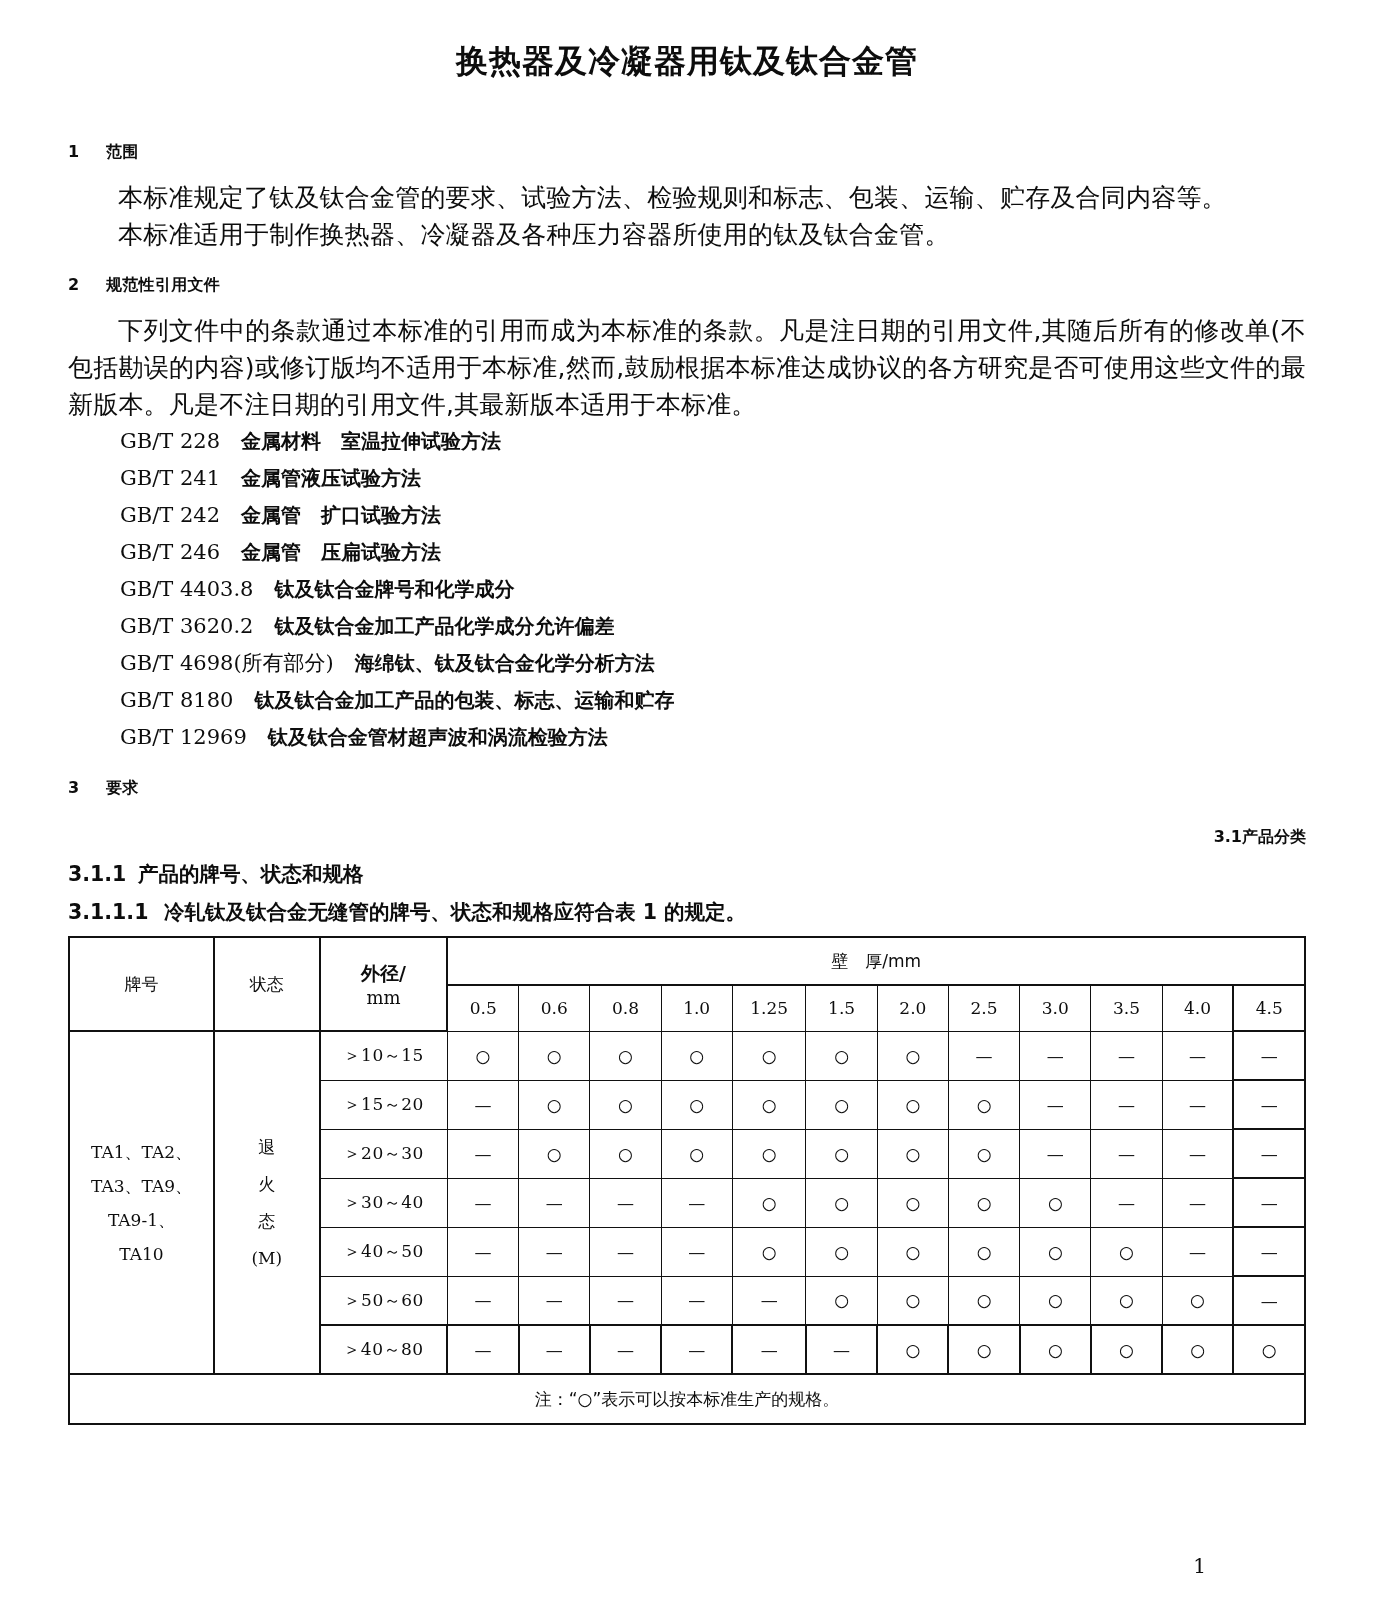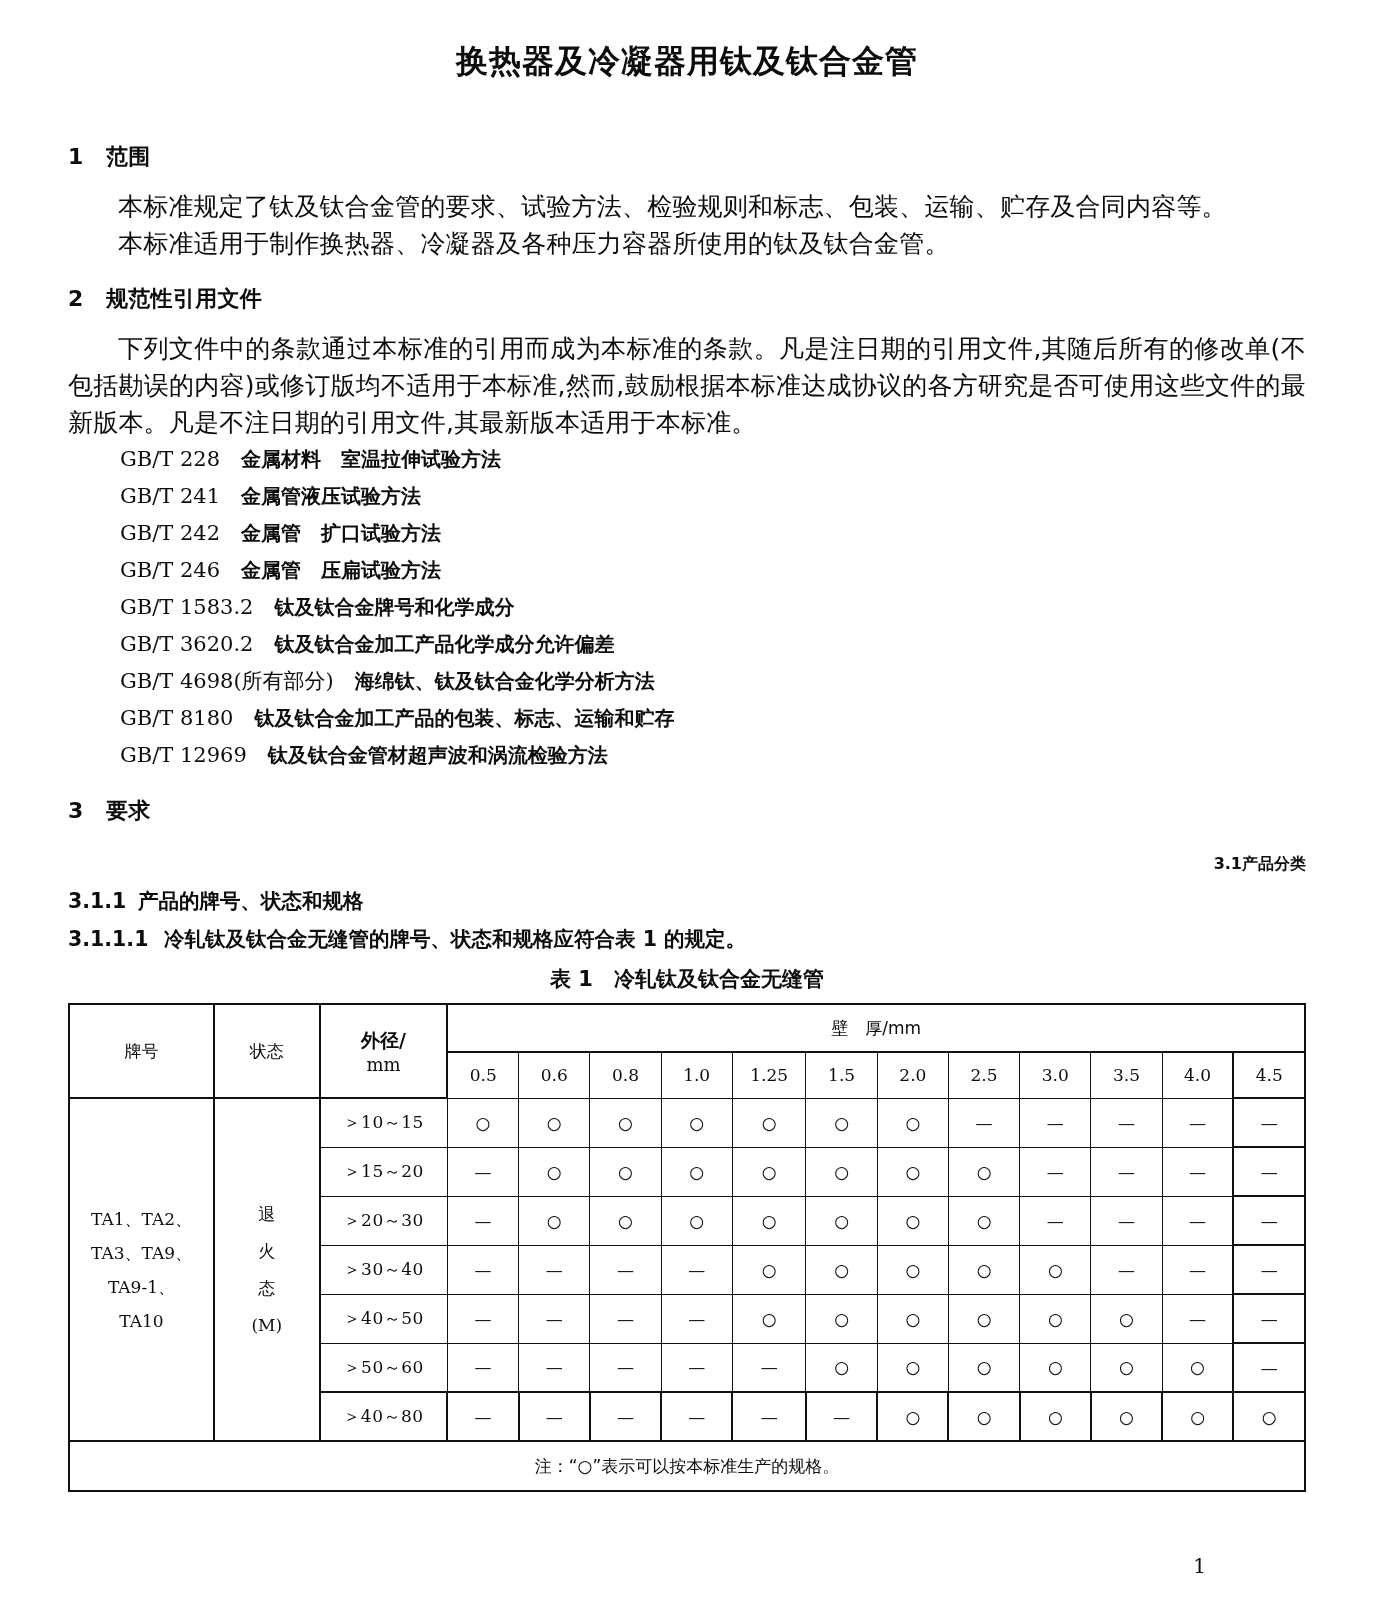--- a/index.html
+++ b/index.html
@@ -32,7 +32,7 @@
     font-family: "DejaVu Sans", "Liberation Sans", sans-serif;
   }
   .h1 {
-    font-size: 22px;
+    font-size: 16px;
     font-weight: bold;
     margin: 0 0 16px 0;
     letter-spacing: 0.3px;

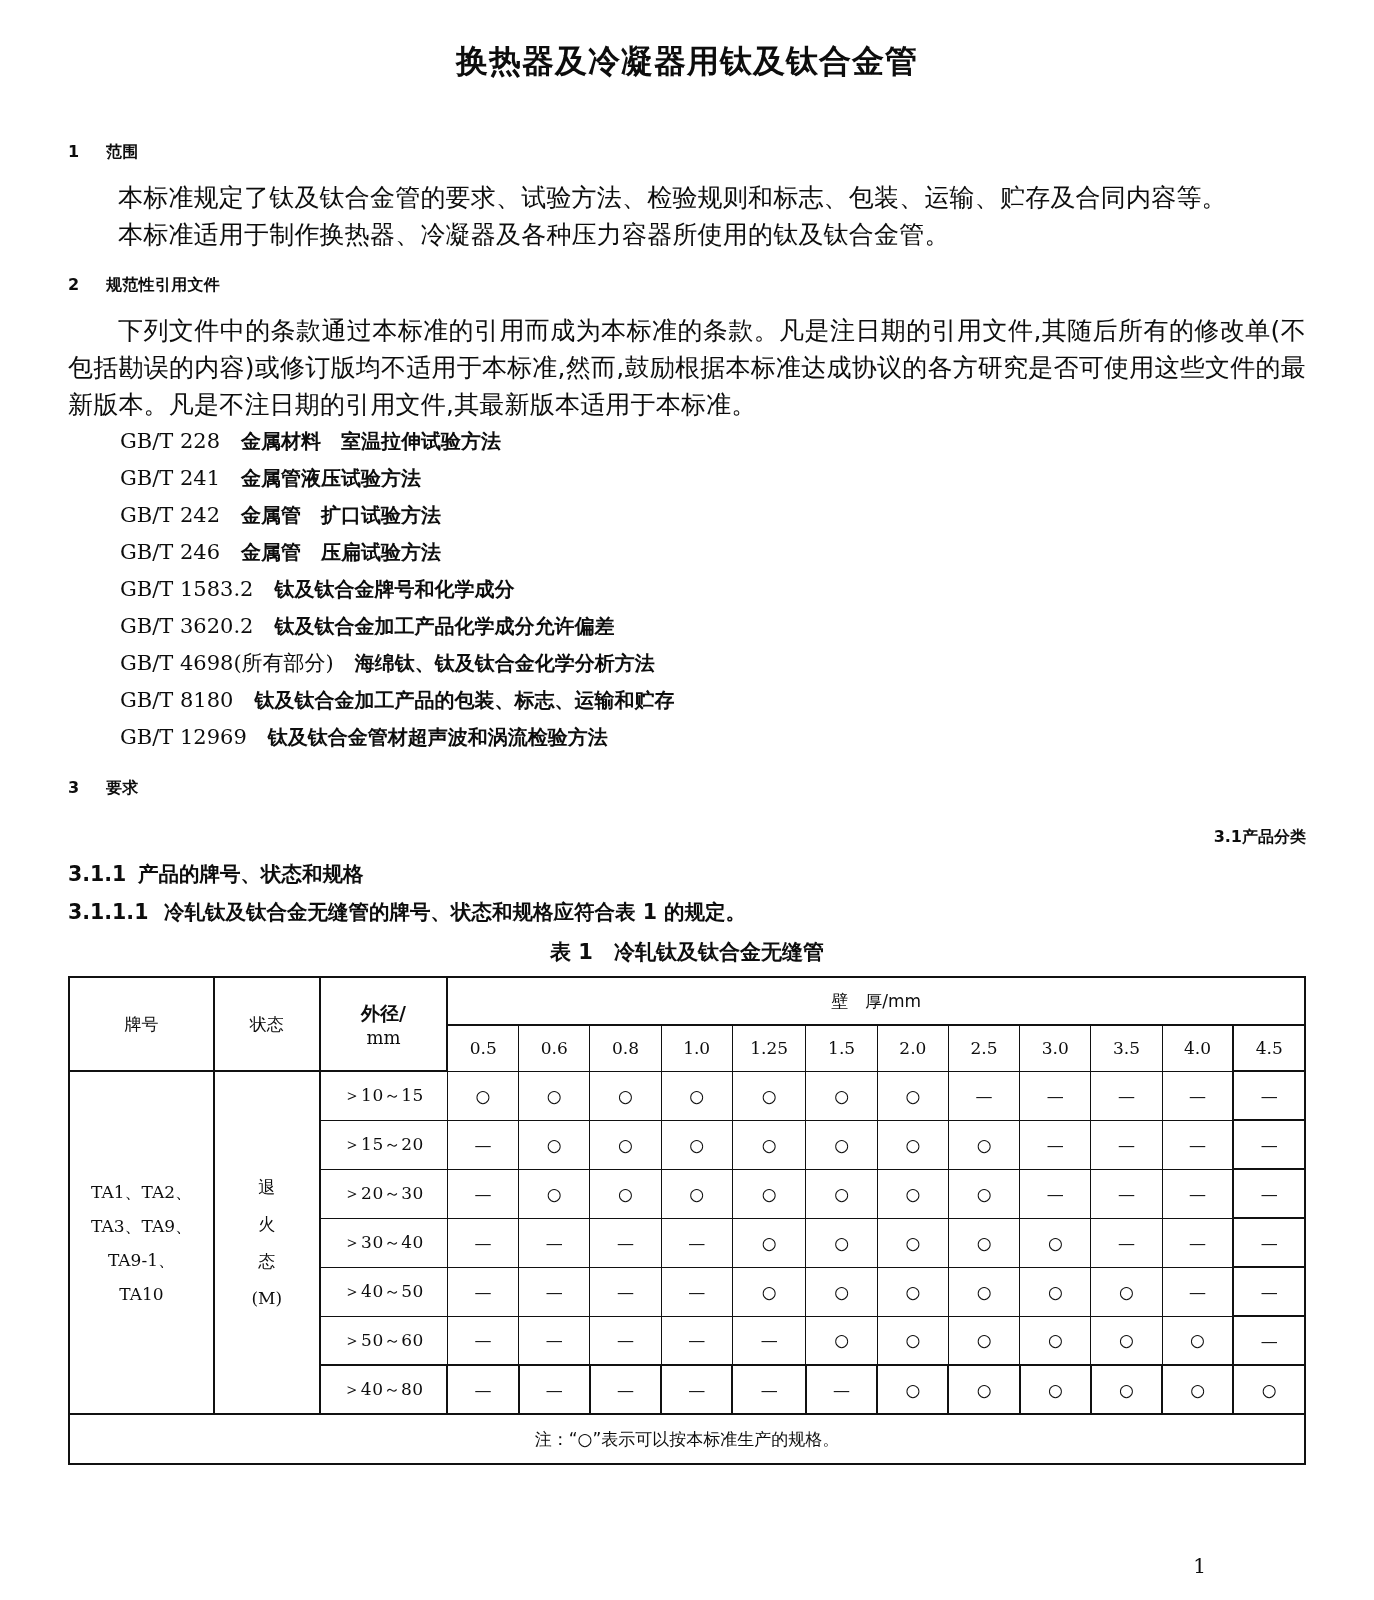--- a/index.html
+++ b/index.html
@@ -202,7 +202,7 @@
     <li><span class="ref-code">GB/T 241</span>　<span class="ref-name">金属管液压试验方法</span></li>
     <li><span class="ref-code">GB/T 242</span>　<span class="ref-name">金属管　扩口试验方法</span></li>
     <li><span class="ref-code">GB/T 246</span>　<span class="ref-name">金属管　压扁试验方法</span></li>
-    <li><span class="ref-code">GB/T 1583.2</span>　<span class="ref-name">钛及钛合金牌号和化学成分</span></li>
+    <li><span class="ref-code">GB/T 4403.8</span>　<span class="ref-name">钛及钛合金牌号和化学成分</span></li>
     <li><span class="ref-code">GB/T 3620.2</span>　<span class="ref-name">钛及钛合金加工产品化学成分允许偏差</span></li>
     <li><span class="ref-code">GB/T 4698(所有部分)</span>　<span class="ref-name">海绵钛、钛及钛合金化学分析方法</span></li>
     <li><span class="ref-code">GB/T 8180</span>　<span class="ref-name">钛及钛合金加工产品的包装、标志、运输和贮存</span></li>

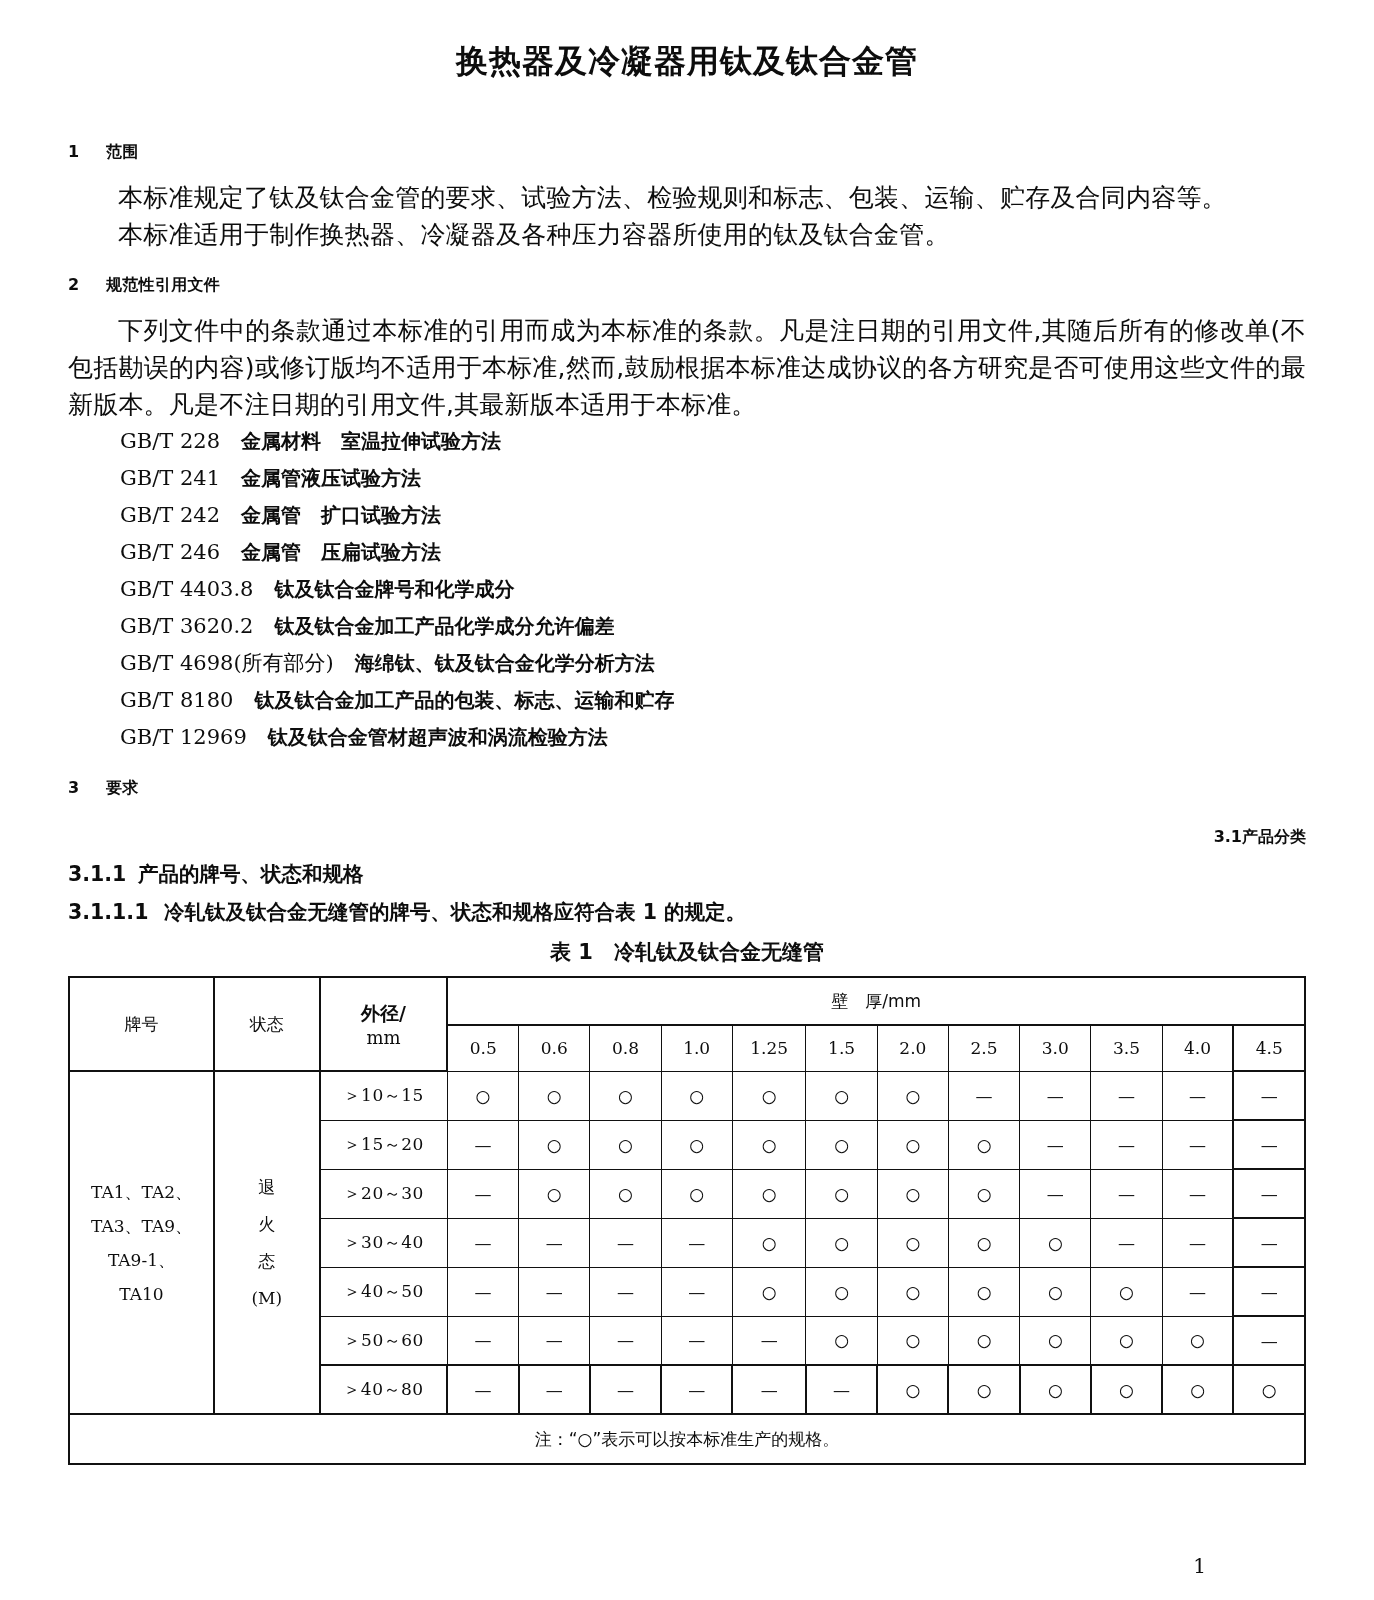--- a/index.html
+++ b/index.html
@@ -229,7 +229,6 @@
     <span class="num">3.1.1.1</span><span style="font-weight:bold">冷轧钛及钛合金无缝管的牌号、状态和规格应符合表 1 的规定。</span>
   </div>
 
-  <div class="table-caption">表 1　冷轧钛及钛合金无缝管</div>
 
   <table class="spec">
     <colgroup>

